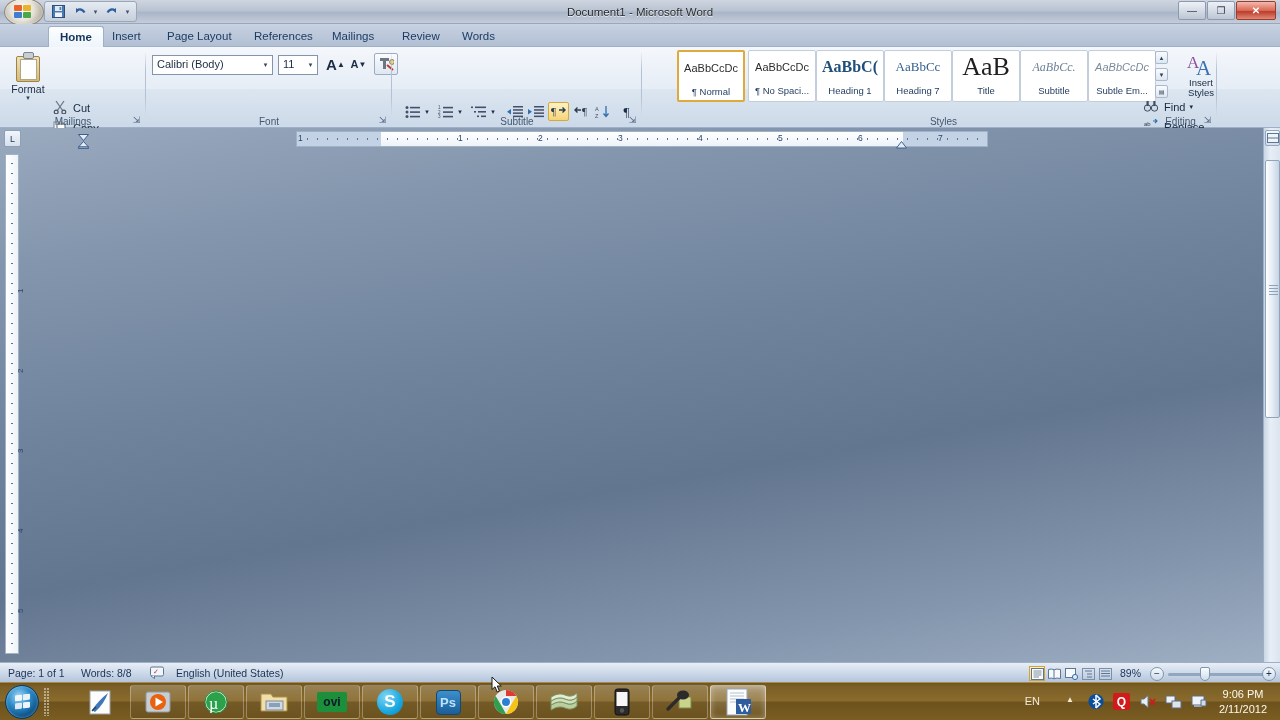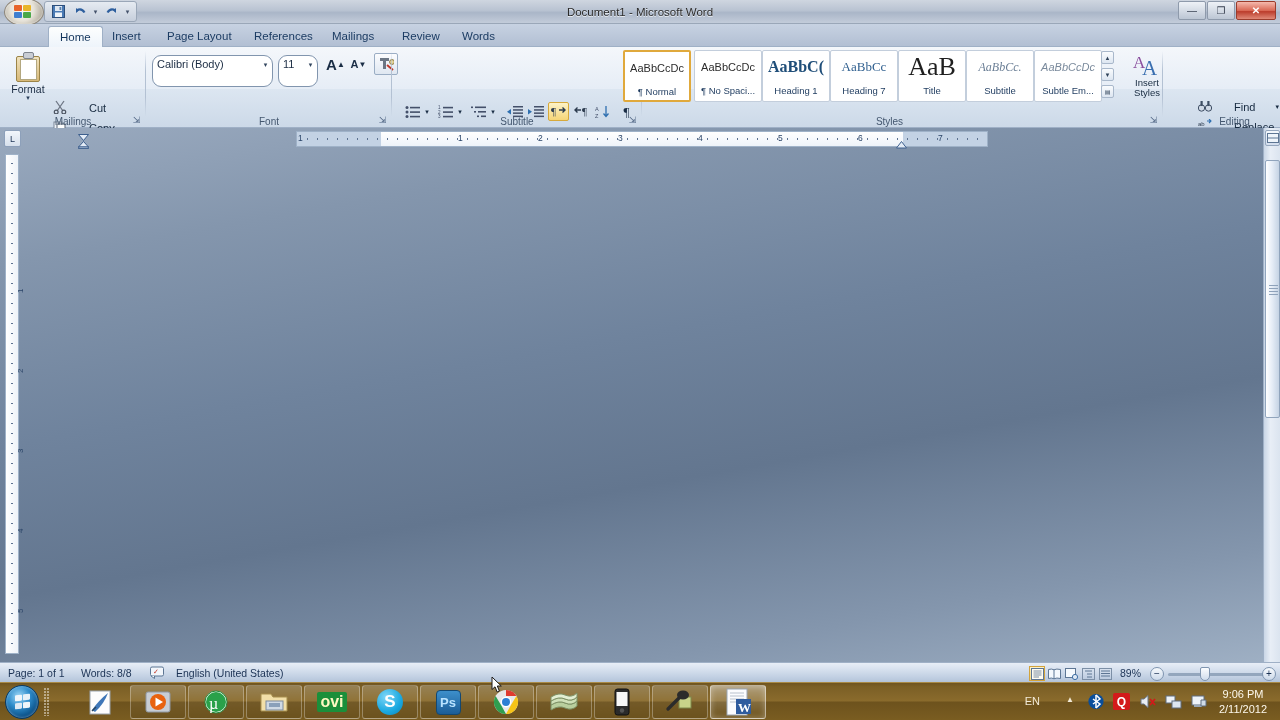--- a/index.html
+++ b/index.html
@@ -72,7 +72,7 @@
   }
   .tab.active {
     background: linear-gradient(to bottom,#fdfefe,#eef4fb);
-    border:1px solid #9fb0c6; border-bottom:none; color:#13355c;
+    border:1px solid #9fb0c6; border-bottom:none; color:#13355c;font-weight:bold;
   }
 
   

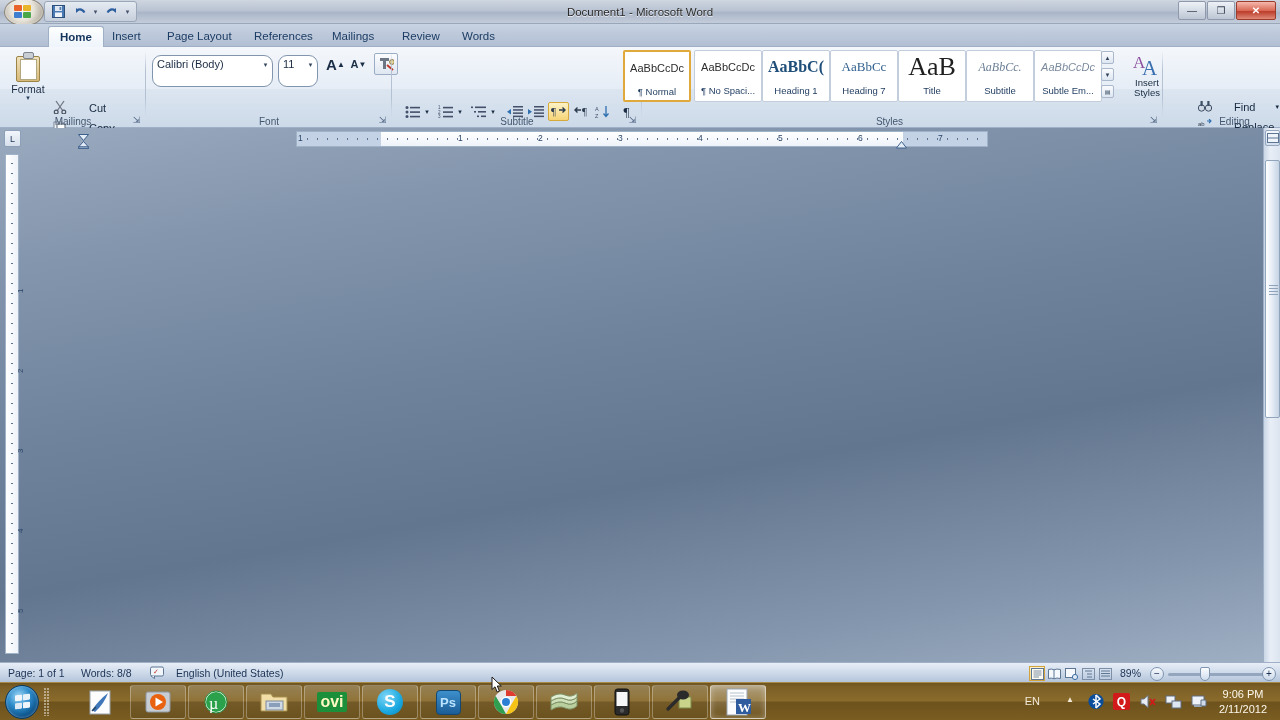--- a/index.html
+++ b/index.html
@@ -115,8 +115,8 @@
 
   
   .fontbox, .sizebox {
-    position:absolute; height:32px; background:#fff; border:1px solid #8195ae;
-    border-radius:9px; font-size:11px; color:#1b2c43; line-height:17px; padding-left:4px;
+    position:absolute; height:20px; background:#fff; border:1px solid #8195ae;
+    border-radius:0; font-size:11px; color:#1b2c43; line-height:17px; padding-left:4px;
   }
   .combo-arrow {
     position:absolute; top:0; right:0; width:13px; height:16px;

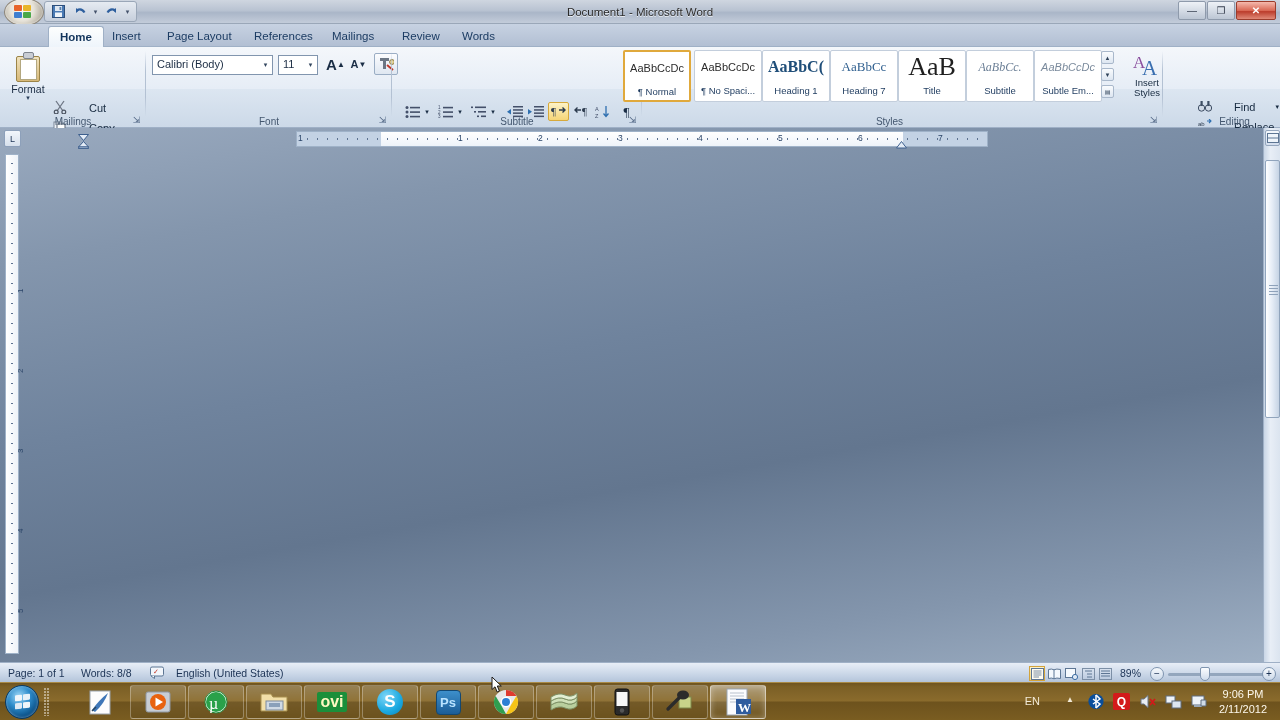--- a/index.html
+++ b/index.html
@@ -581,7 +581,7 @@
       <div class="grp-sep" style="right:0;"></div>
     </div>
 
-    <div class="grp" style="left:616px;width:547px;">
+    <div class="grp" style="left:670px;width:547px;">
       <div class="stylecell sel" style="left:7px;">
         <div class="sc-sample" style="font-size:11px;color:#2c2c2c;">AaBbCcDc</div>
         <div class="sc-name">¶ Normal</div>

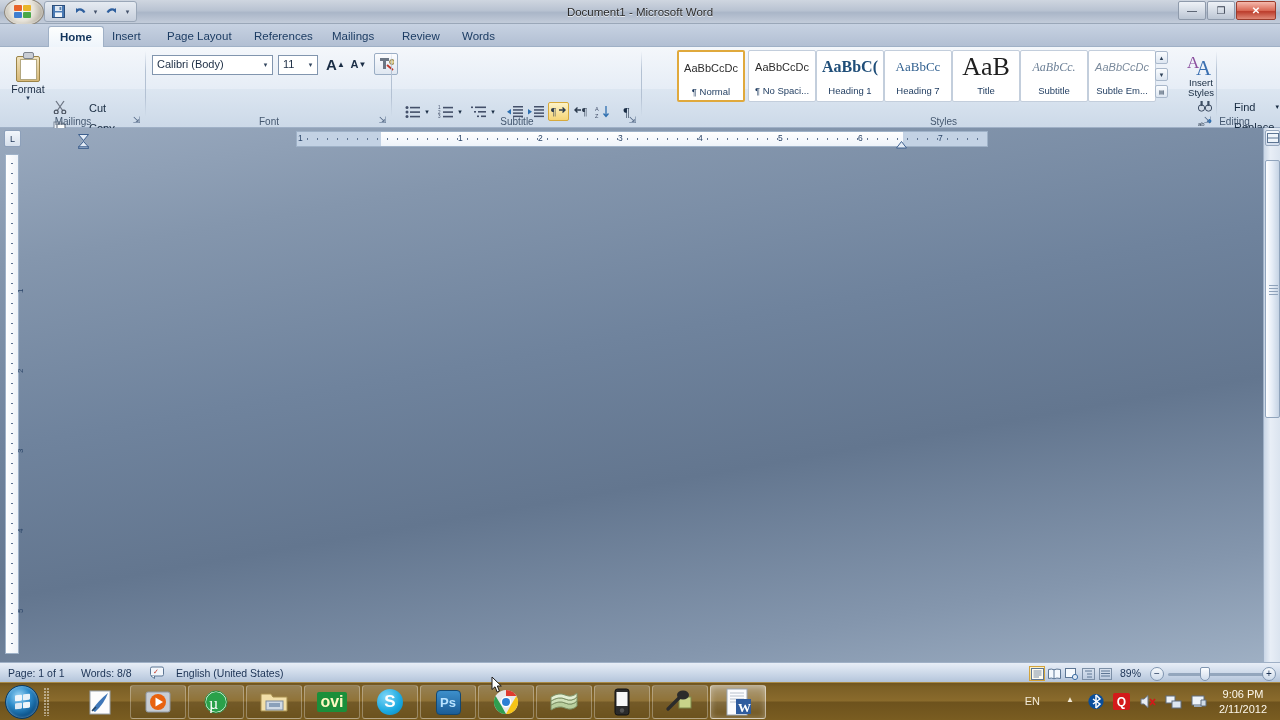--- a/index.html
+++ b/index.html
@@ -108,7 +108,7 @@
   .paste-lbl { font-size:10.5px; color:#1b2c43; margin-top:1px;}
   .paste-arrow { font-size:7px; color:#2c415c; line-height:6px;}
   .cmd-row {
-    position:absolute; display:flex; align-items:center; gap:20px; height:19px;
+    position:absolute; display:flex; align-items:center; gap:4px; height:19px;
     font-size:11px; color:#16293f; padding:0 3px; border-radius:2px;
   }
   .mini-ico { width:16px; height:16px; position:relative; display:inline-block; }

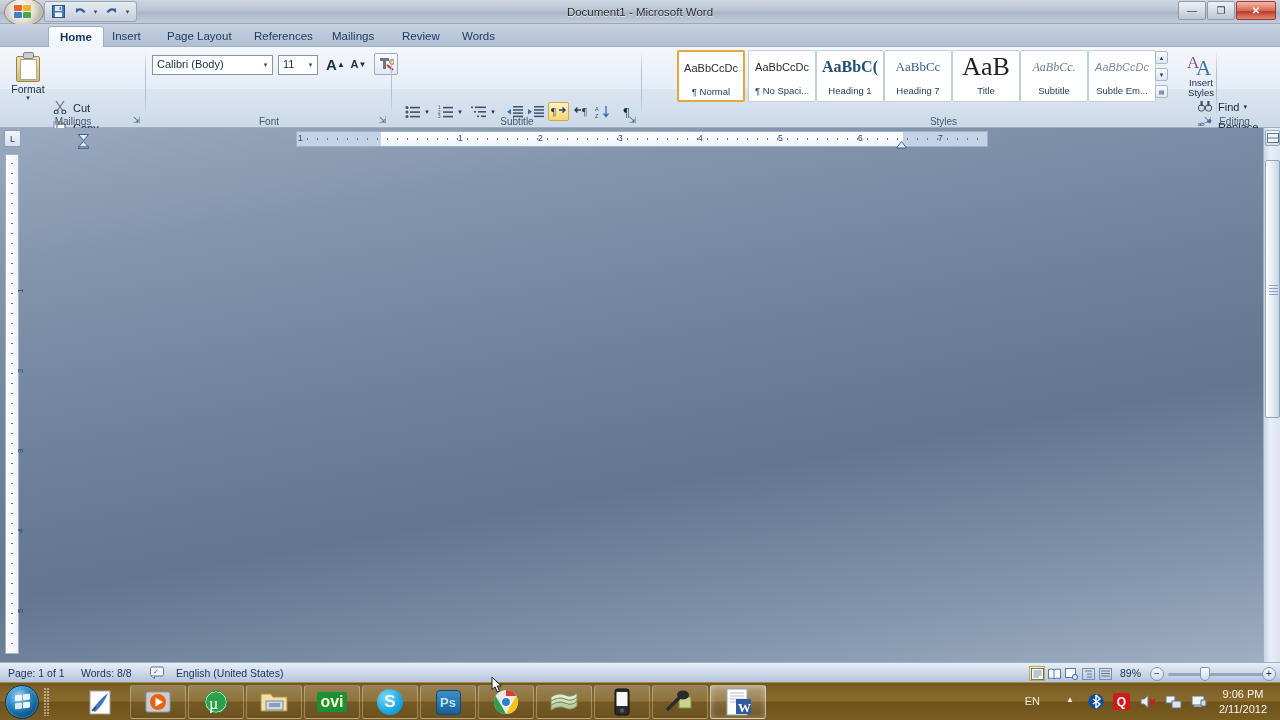--- a/index.html
+++ b/index.html
@@ -629,7 +629,7 @@
       <div class="grp-sep" style="right:0;"></div>
     </div>
 
-    <div class="grp" style="left:1189px;width:91px;">
+    <div class="grp" style="left:1135px;width:91px;">
       <div class="cmd-row" style="left:6px;top:50px;">
         <span class="mini-ico">
           <svg width="14" height="14" viewBox="0 0 14 14">

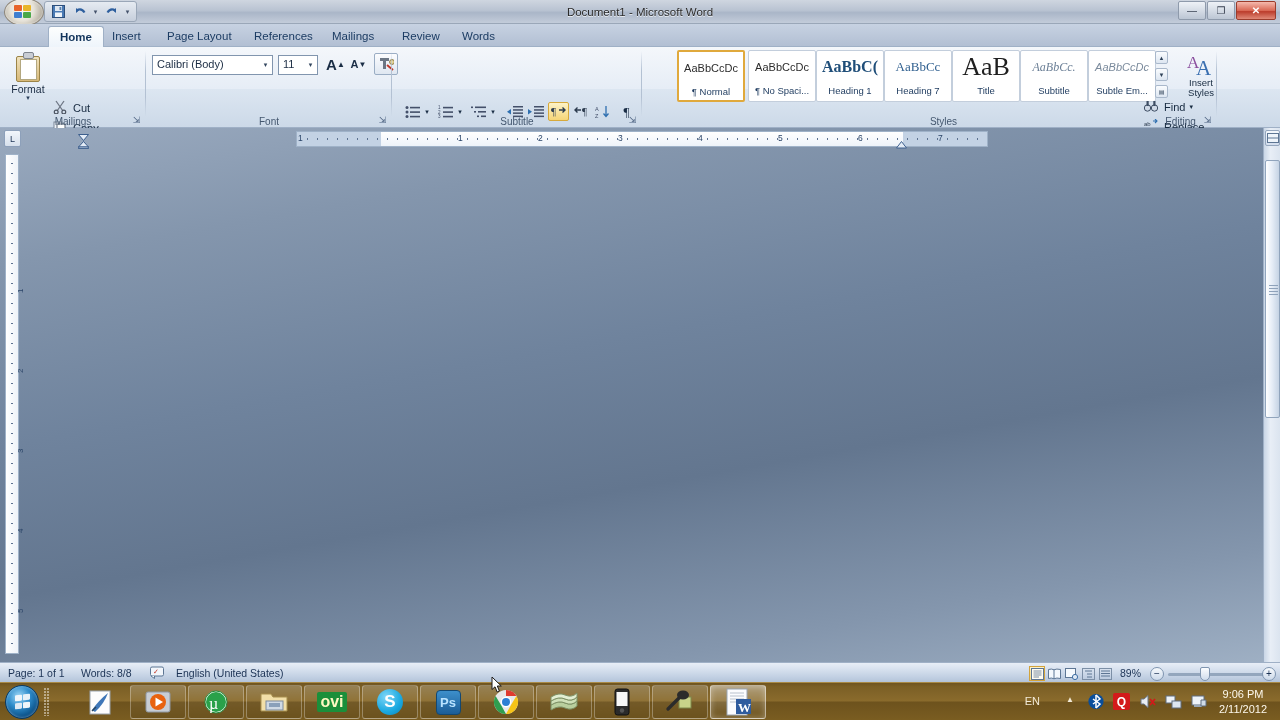--- a/index.html
+++ b/index.html
@@ -950,7 +950,7 @@
     </div>
 
     <div class="tb-item framed" style="left:304px;">
-      <div style="width:30px;height:20px;background:#1b8f3a;border-radius:2px;display:flex;align-items:center;justify-content:center;color:#fef9c3;font-size:16px;font-weight:bold;">ovi</div>
+      <div style="width:30px;height:20px;background:#1b8f3a;border-radius:2px;display:flex;align-items:center;justify-content:center;color:#0f172a;font-size:12px;font-weight:bold;">ovi</div>
     </div>
 
     <div class="tb-item framed" style="left:362px;">

